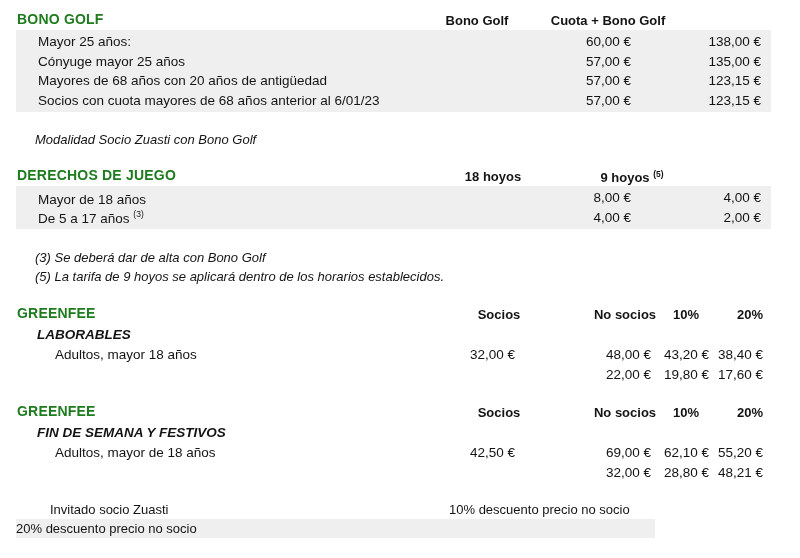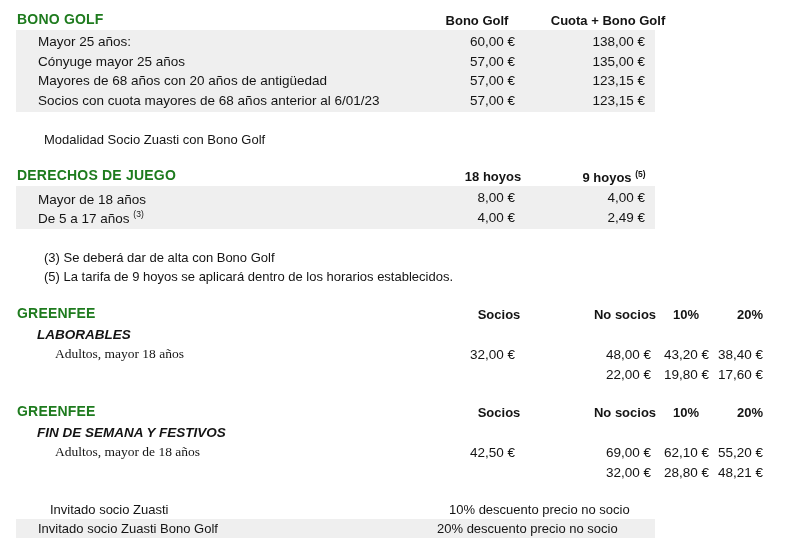--- a/index.html
+++ b/index.html
@@ -30,7 +30,7 @@
   .lbl sup { font-weight:normal; }
 
   
-  .band { margin-left:16px; width:639px; background:#efefef; padding:2px 0; }
+  .band { margin-left:16px; width:755px; background:#efefef; padding:2px 0; }
   .trow { display:flex; align-items:center; height:19.5px; }
   .trow .lbl { flex:1; padding-left:22px; white-space:nowrap; }
   .trow .v1 { width:110px; text-align:right; }

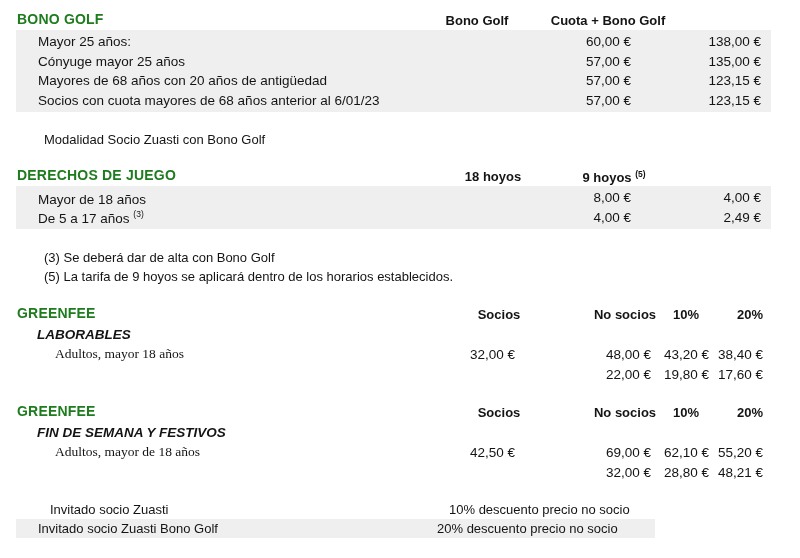--- a/index.html
+++ b/index.html
@@ -37,7 +37,7 @@
   .trow .v2 { width:130px; text-align:right; }
   .trow .sp { width:10px; }
 
-  .plain-note { margin-left:44px; white-space:nowrap; font-size:13px; }
+  .plain-note { margin-left:35px; white-space:nowrap; font-size:13px;font-style:italic; }
   .modalidad { margin-top:18px; height:19px; line-height:19px; }
   .notes { margin-top:19px; }
   .notes .plain-note { height:19.2px; line-height:19.2px; }

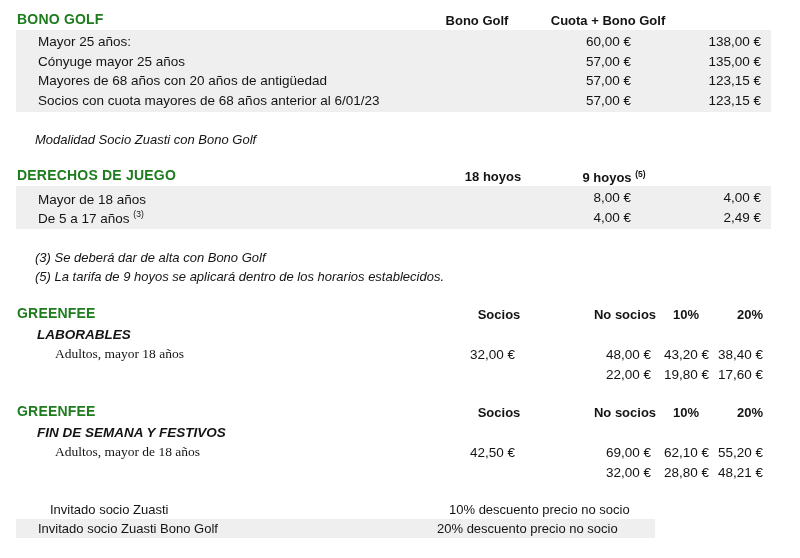--- a/index.html
+++ b/index.html
@@ -102,7 +102,7 @@
   <div class="sec-head mt-sec1">
     <span class="sec-title">DERECHOS DE JUEGO</span>
     <span class="col-head" style="left:493px">18 hoyos</span>
-    <span class="col-head" style="left:614px"><span>9 hoyos</span> <sup>(5)</sup></span>
+    <span class="col-head" style="left:632px"><span>9 hoyos</span> <sup>(5)</sup></span>
   </div>
   <div class="band">
     <div class="trow">

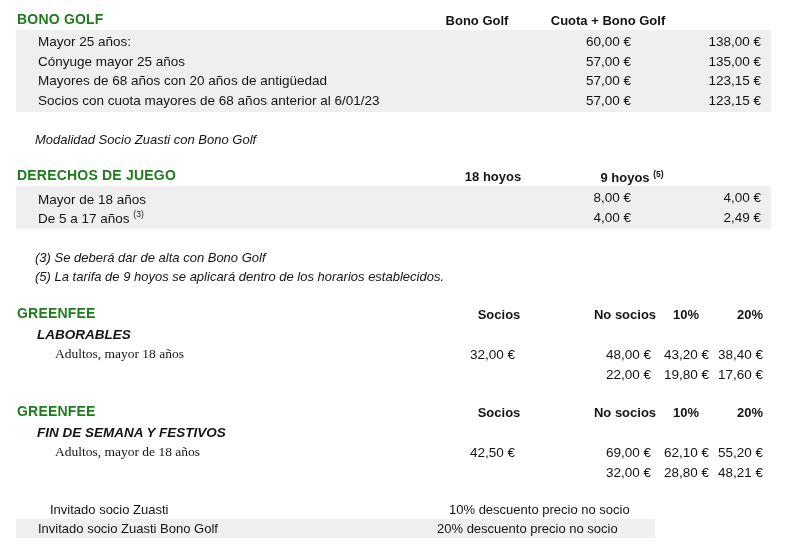--- a/index.html
+++ b/index.html
@@ -114,7 +114,7 @@
     <div class="trow">
       <span class="lbl"><span>De 5 a 17 años</span> <sup>(3)</sup></span>
       <span class="v1">4,00 €</span>
-      <span class="v2">2,49 €</span>
+      <span class="v2">2,00 €</span>
       <span class="sp"></span>
     </div>
   </div>

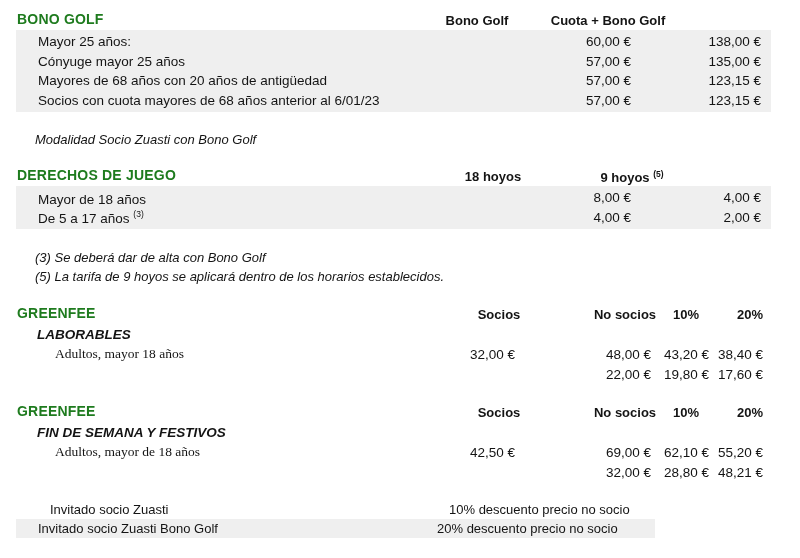--- a/index.html
+++ b/index.html
@@ -44,7 +44,7 @@
 
   
   .gf-row { margin-left:16px; width:756px; display:flex; align-items:center; height:20px; }
-  .gf-row .lbl2 { flex:1; padding-left:39px; white-space:nowrap;font-family:Liberation Serif, serif; }
+  .gf-row .lbl2 { flex:1; padding-left:39px; white-space:nowrap; }
   .gf-row .c-soc  { width:110px; text-align:right; }
   .gf-row .c-nosoc{ width:136px; text-align:right; }
   .gf-row .c-d10  { width:58px;  text-align:right; }

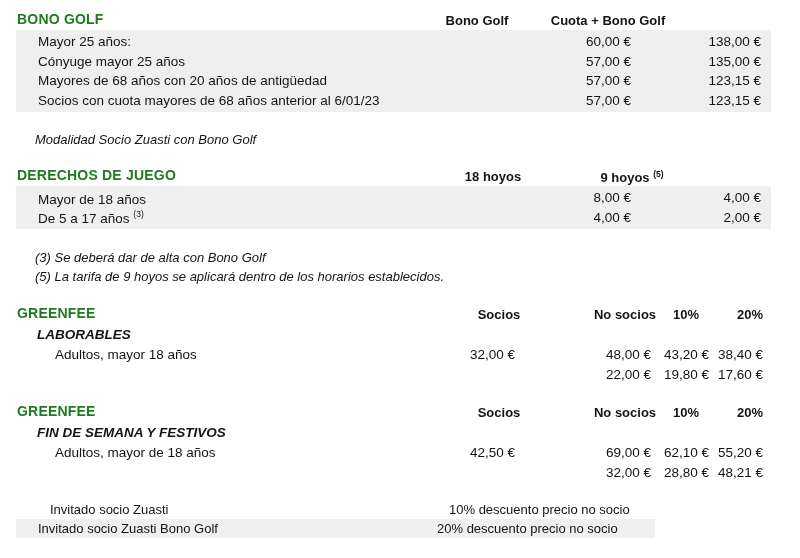--- a/index.html
+++ b/index.html
@@ -174,7 +174,6 @@
     <span class="ival">10% descuento precio no socio</span>
   </div>
   <div class="inv-row shaded">
-    <span class="ilbl">Invitado socio Zuasti Bono Golf</span>
     <span class="ival">20% descuento precio no socio</span>
   </div>
 

